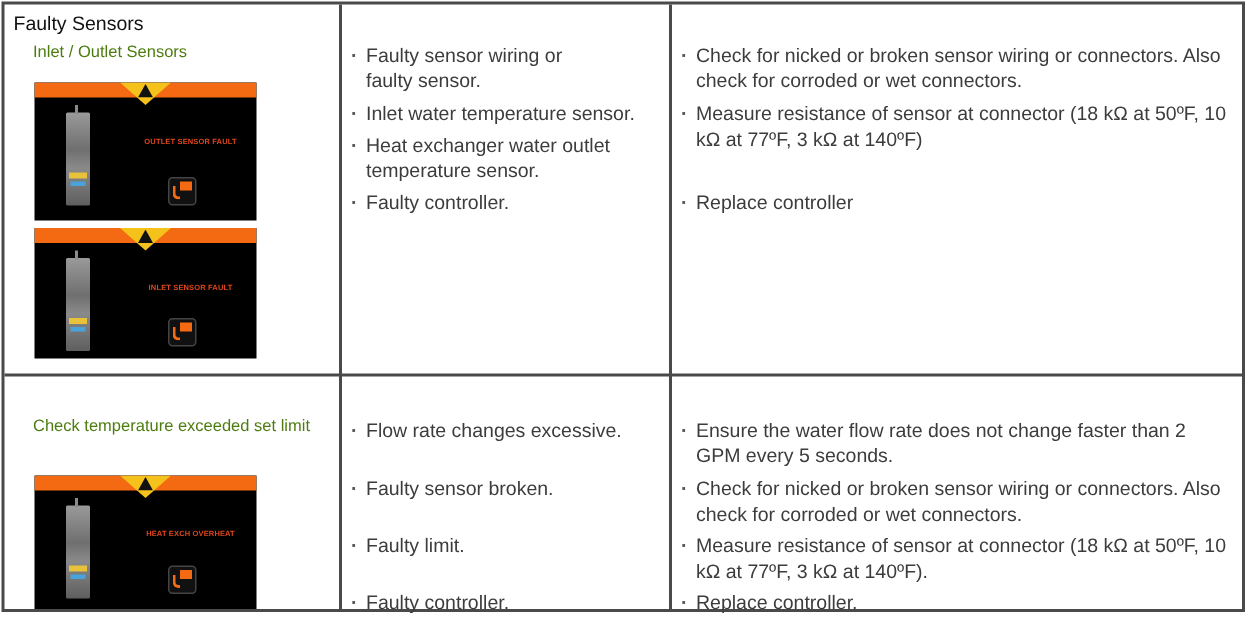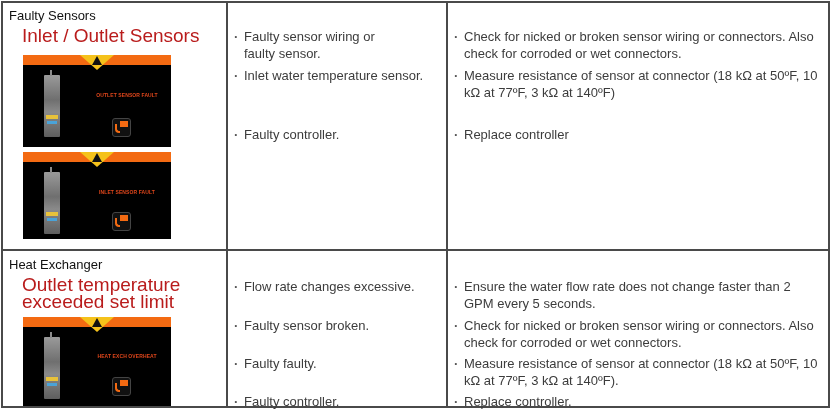--- a/index.html
+++ b/index.html
@@ -11,7 +11,7 @@
     .hline { position: absolute; left: 0; right: 0; height: 2px; background: #4a4a4a; }
     .cell { position: absolute; box-sizing: border-box; }
     .section-title { position: absolute; left: 6px; font-weight: normal; font-size: 13px; color: #111111; }
-    .subtitle { position: absolute; left: 19px; font-size: 19px; color: #b91c1c; line-height: 17px; }
+    .subtitle { position: absolute; left: 19px; font-size: 11px; color: #4d7c0f; line-height: 17px; }
     .bullet { position: absolute; font-size: 13px; color: #3c3c3c; line-height: 17px; padding-left: 10px; }
     .bullet::before { content: "·"; position: absolute; left: 0; top: 0; color: #555; font-weight: bold; }
     .screen { position: absolute; left: 20px; width: 148px; background: #000000; overflow: hidden; }

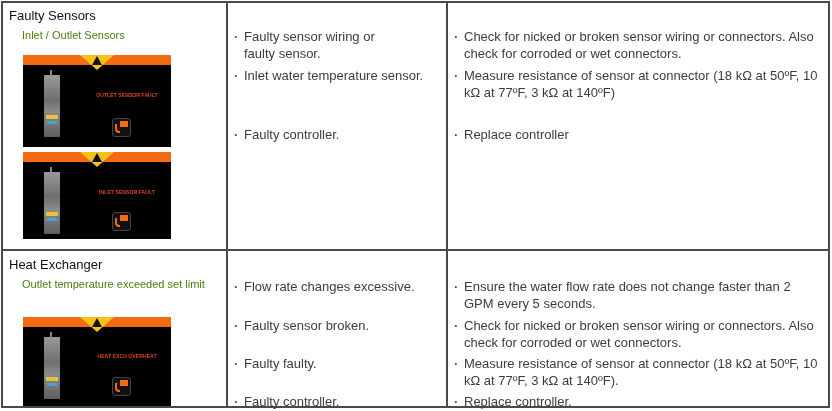--- a/index.html
+++ b/index.html
@@ -86,6 +86,7 @@
   <div class="cell" style="left:225px;top:0;width:218px;height:246px;">
     <div class="bullet" style="left:6px;top:64px;width:210px;">Inlet water temperature sensor.</div>
     <div class="bullet" style="left:6px;top:25px;width:150px;">Faulty sensor wiring or faulty sensor.</div>
+    <div class="bullet" style="left:6px;top:85px;width:180px;">Heat exchanger water outlet temperature sensor.</div>
     <div class="bullet" style="left:6px;top:123px;width:200px;">Faulty controller.</div>
   </div>
 

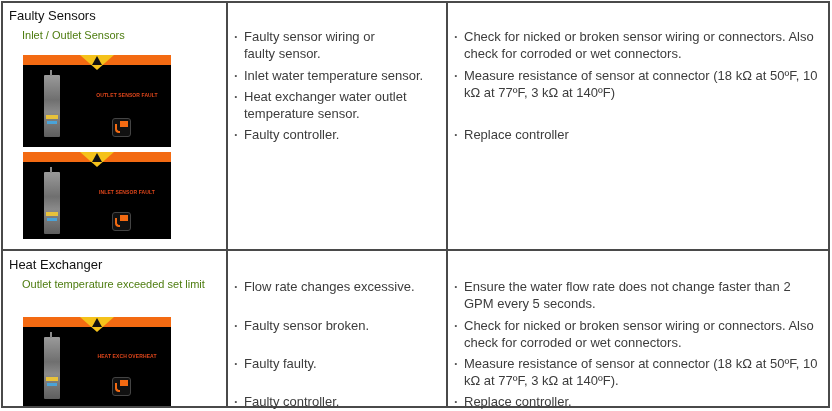--- a/index.html
+++ b/index.html
@@ -97,7 +97,6 @@
   </div>
 
   <div class="cell" style="left:0;top:248px;width:223px;height:155px;">
-    <div class="section-title" style="top:6px;">Heat Exchanger</div>
     <div class="subtitle" style="top:25px;width:200px;">Outlet temperature exceeded set limit</div>
 
     <div class="screen" style="top:66px;height:89px;">

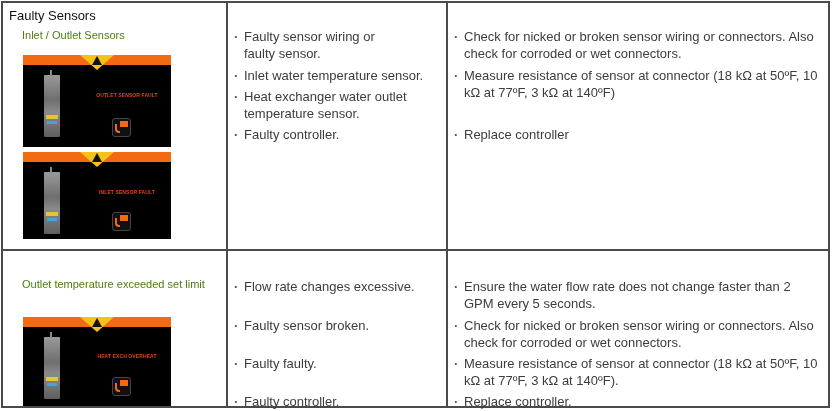--- a/index.html
+++ b/index.html
@@ -97,7 +97,7 @@
   </div>
 
   <div class="cell" style="left:0;top:248px;width:223px;height:155px;">
-    <div class="subtitle" style="top:25px;width:200px;">Outlet temperature exceeded set limit</div>
+    <div class="subtitle" style="top:25px;width:200px;">Check temperature exceeded set limit</div>
 
     <div class="screen" style="top:66px;height:89px;">
       <div class="bar"></div>

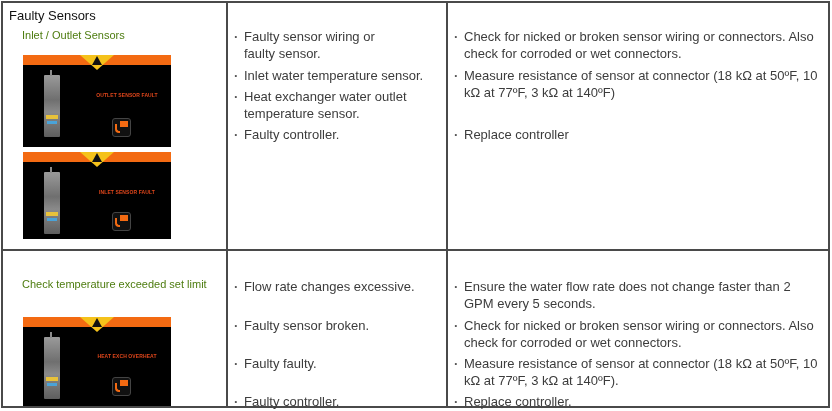--- a/index.html
+++ b/index.html
@@ -121,7 +121,7 @@
   <div class="cell" style="left:225px;top:248px;width:180px;height:155px;">
     <div class="bullet" style="left:6px;top:27px;width:210px;">Flow rate changes excessive.</div>
     <div class="bullet" style="left:6px;top:66px;width:210px;">Faulty sensor broken.</div>
-    <div class="bullet" style="left:6px;top:104px;width:210px;">Faulty faulty.</div>
+    <div class="bullet" style="left:6px;top:104px;width:210px;">Faulty limit.</div>
     <div class="bullet" style="left:6px;top:142px;width:210px;">Faulty controller.</div>
   </div>
 

